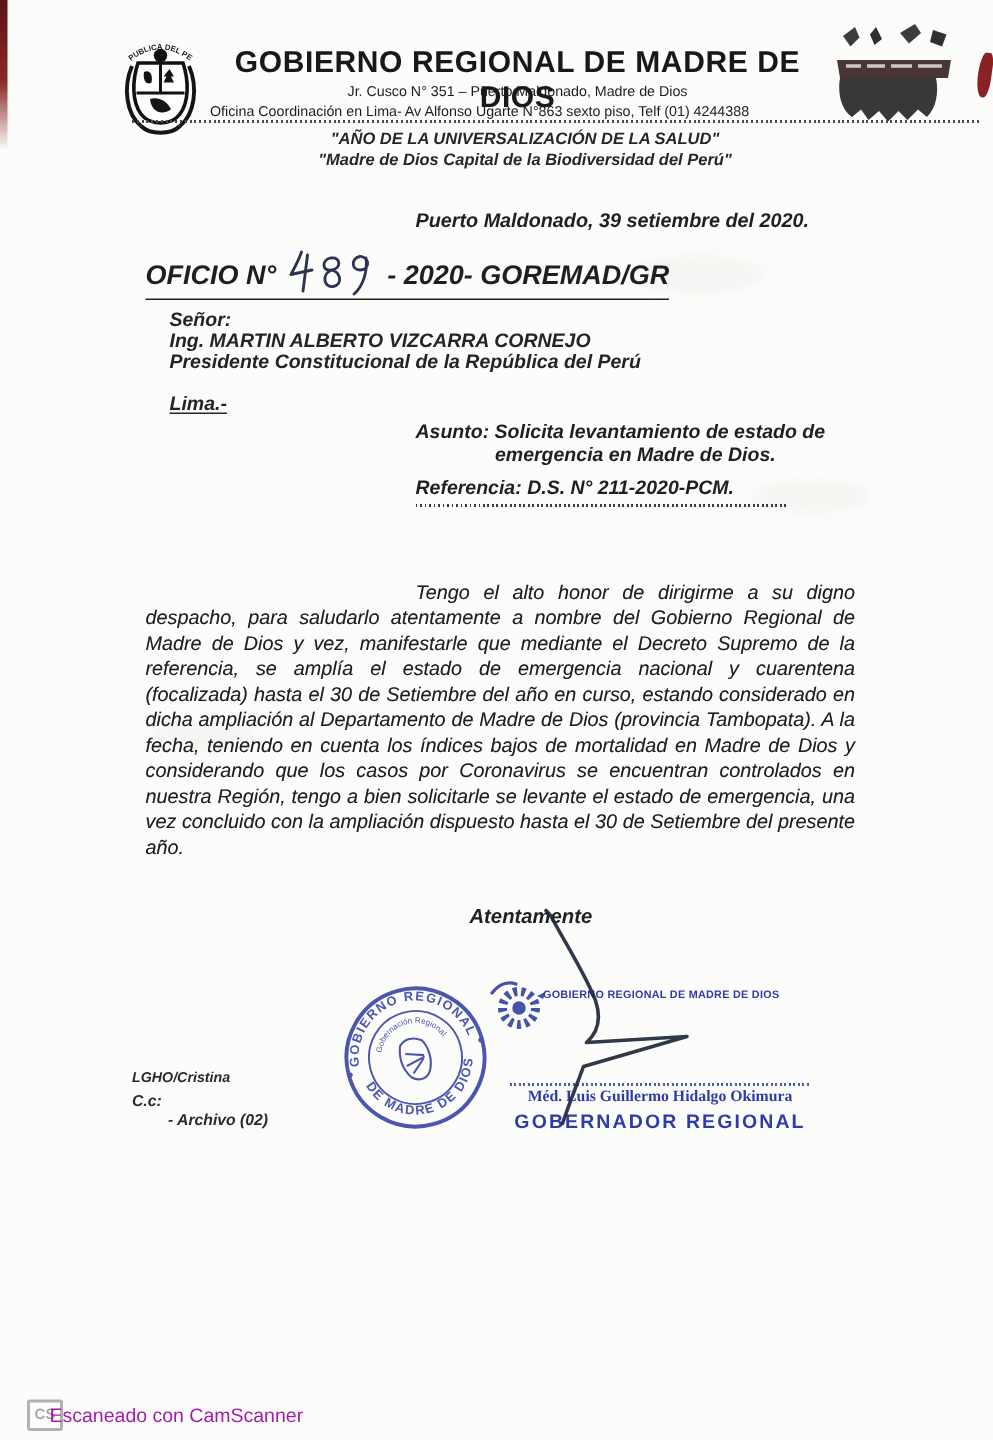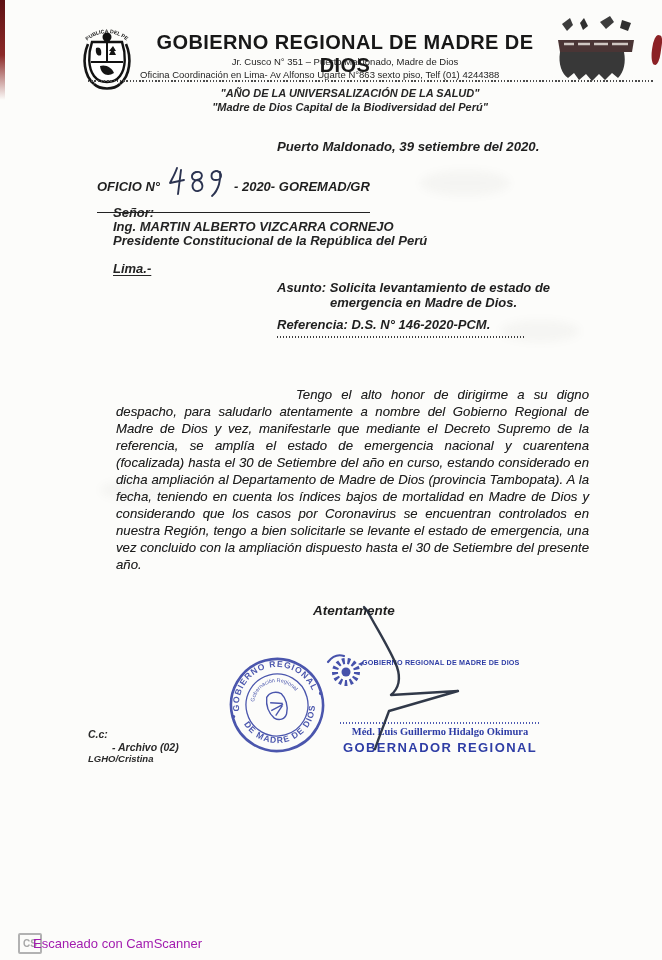--- a/index.html
+++ b/index.html
@@ -28,8 +28,8 @@
   .motto2{top:101px;}
   .dateline{left:277px;top:139px;font-size:13.2px;font-weight:700;font-style:italic;}
   .oficio{left:97px;top:168px;height:26px;display:inline-flex;align-items:flex-end;
-    border-bottom:1.8px solid #222;padding-bottom:18px;
-    font-size:13px;font-weight:700;font-style:italic;}
+    border-bottom:1.8px solid #222;padding-bottom:5px;
+    font-size:18px;font-weight:700;font-style:italic;}
   .oficio .gap{display:inline-block;width:4px;}
   .hand-num{display:inline-block;width:62px;height:34px;margin:0 2px -4px 6px;}
   .recip{left:113px;font-size:13px;font-weight:700;font-style:italic;color:#242424;}

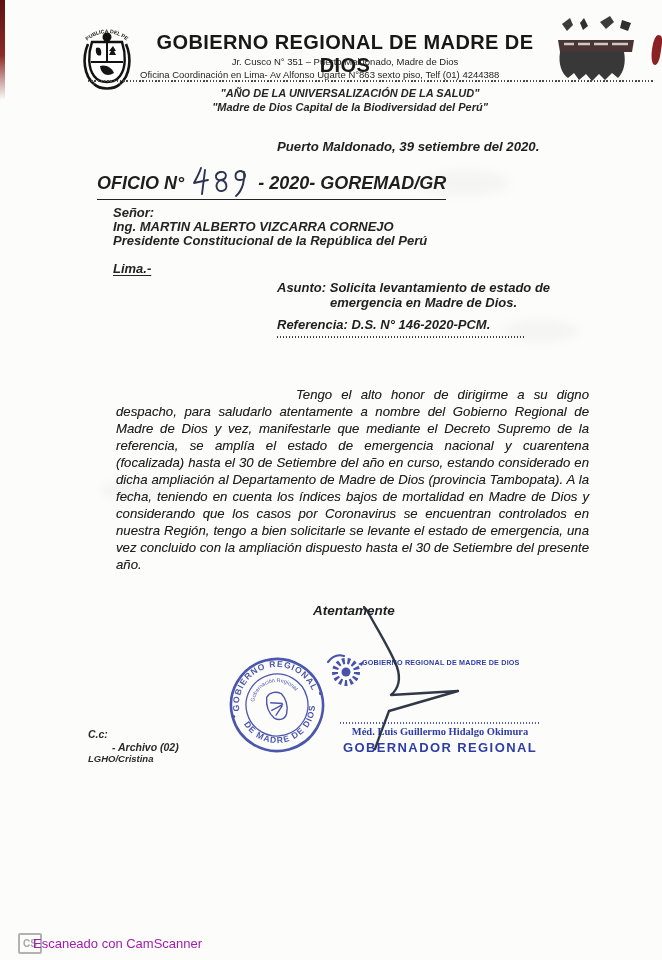--- a/index.html
+++ b/index.html
@@ -143,7 +143,7 @@
 
   <div class="abs subj1">Asunto: Solicita levantamiento de estado de</div>
   <div class="abs subj2">emergencia en Madre de Dios.</div>
-  <div class="abs refline">Referencia: D.S. N° 146-2020-PCM.</div>
+  <div class="abs refline">Referencia: D.S. N° 211-2020-PCM.</div>
   <div class="abs dotline-ref"></div>
 
   <div class="abs bodyp indent p2">Tengo el alto honor de dirigirme a su digno despacho, para saludarlo atentamente a nombre del Gobierno Regional de Madre de Dios y vez, manifestarle que mediante el Decreto Supremo de la referencia, se amplía el estado de emergencia nacional y cuarentena (focalizada) hasta el 30 de Setiembre del año en curso, estando considerado en dicha ampliación al Departamento de Madre de Dios (provincia Tambopata).  A la fecha, teniendo en cuenta los índices bajos de mortalidad en Madre de Dios y considerando que los casos por Coronavirus se encuentran controlados en nuestra Región, tengo a bien solicitarle se levante el estado de emergencia, una vez concluido con la ampliación dispuesto hasta el 30 de Setiembre del presente año.</div>

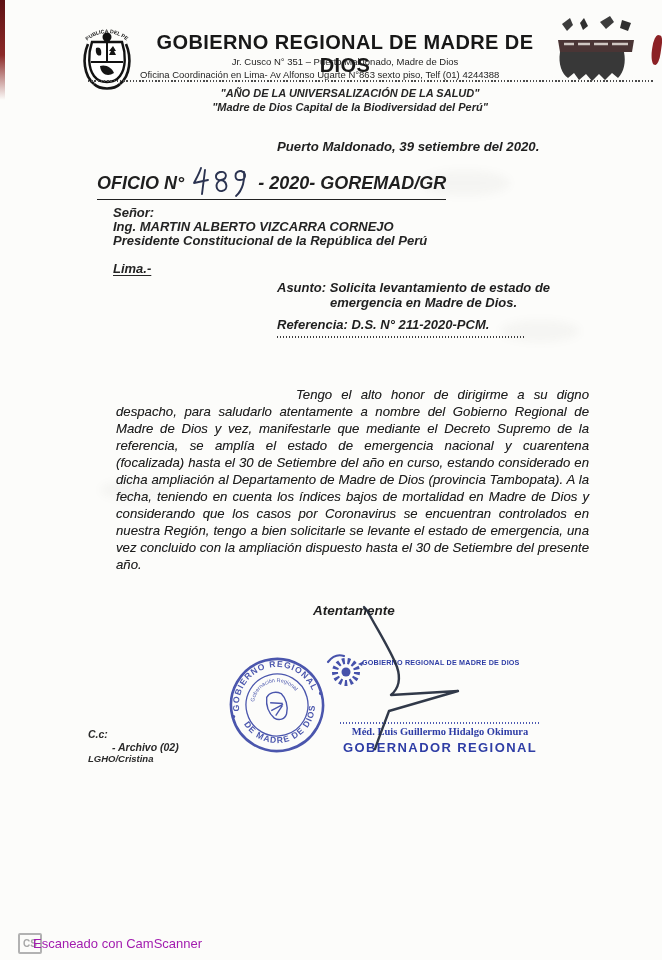--- a/index.html
+++ b/index.html
@@ -46,7 +46,7 @@
     text-align:justify;color:#1e1e1e;text-shadow:0 0 .4px rgba(0,0,0,.35);}
   .indent{text-indent:180px;}
   .p1{top:352px;}
-  .p2{top:386px;margin-left:19px;}
+  .p2{top:386px;}
   .p3{top:571px;}
   .closing{left:313px;top:603px;font-size:13.5px;font-style:italic;font-weight:600;}
   

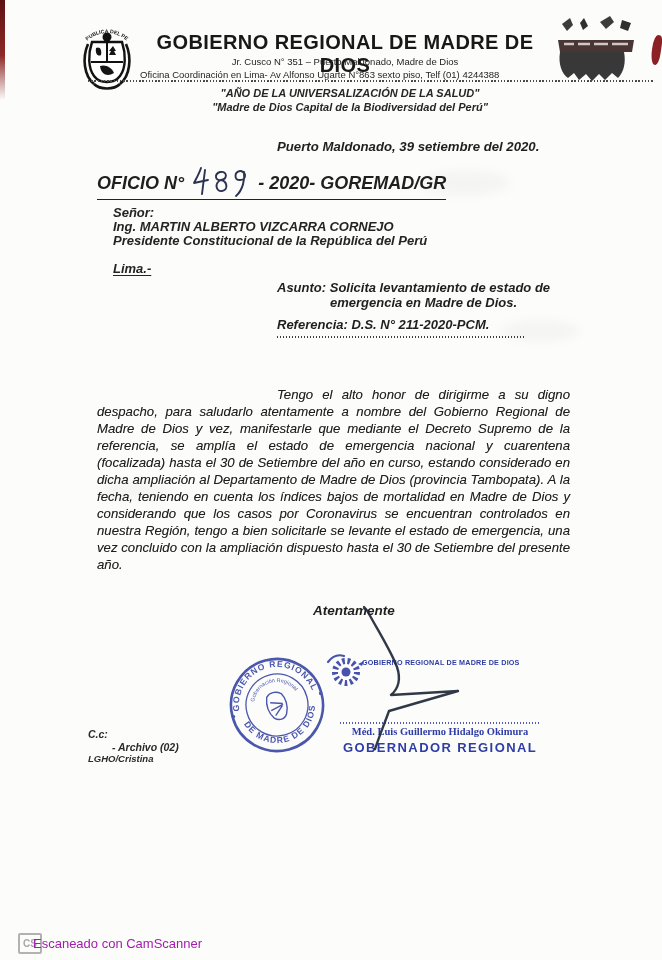--- a/index.html
+++ b/index.html
@@ -63,7 +63,7 @@
   .sig-overlay{left:0;top:0;pointer-events:none;}
   
   .refs{font-weight:700;font-style:italic;color:#2a2a2a;}
-  .initials{left:88px;top:713px;font-size:9.5px;margin-top:40px;}
+  .initials{left:88px;top:713px;font-size:9.5px;}
   .cc{left:88px;top:728px;font-size:10.5px;}
   .ccitem{left:112px;top:741px;font-size:10.5px;}
   

